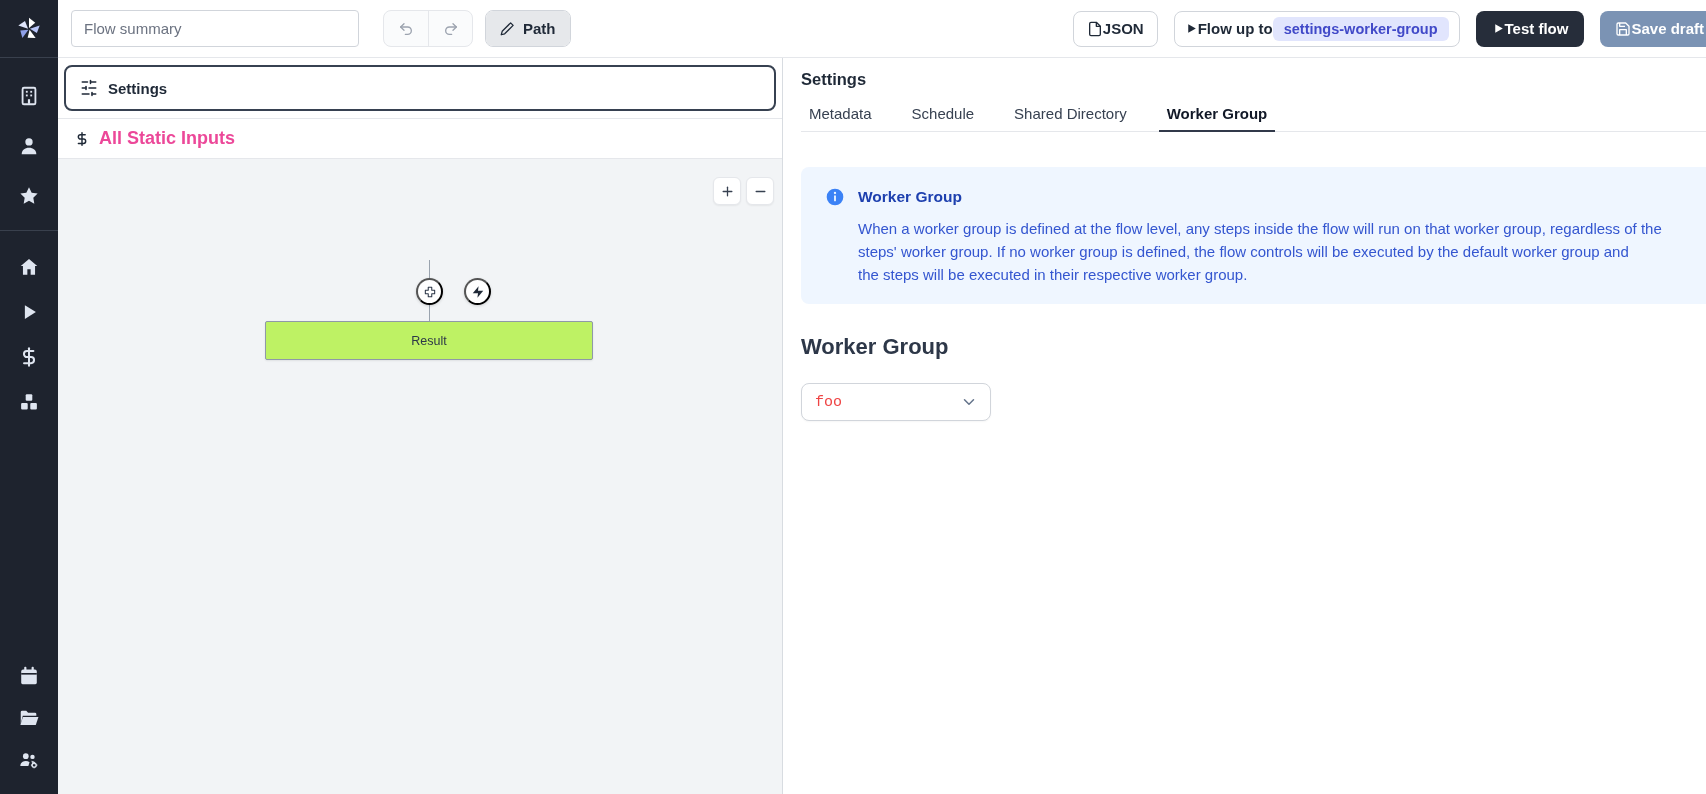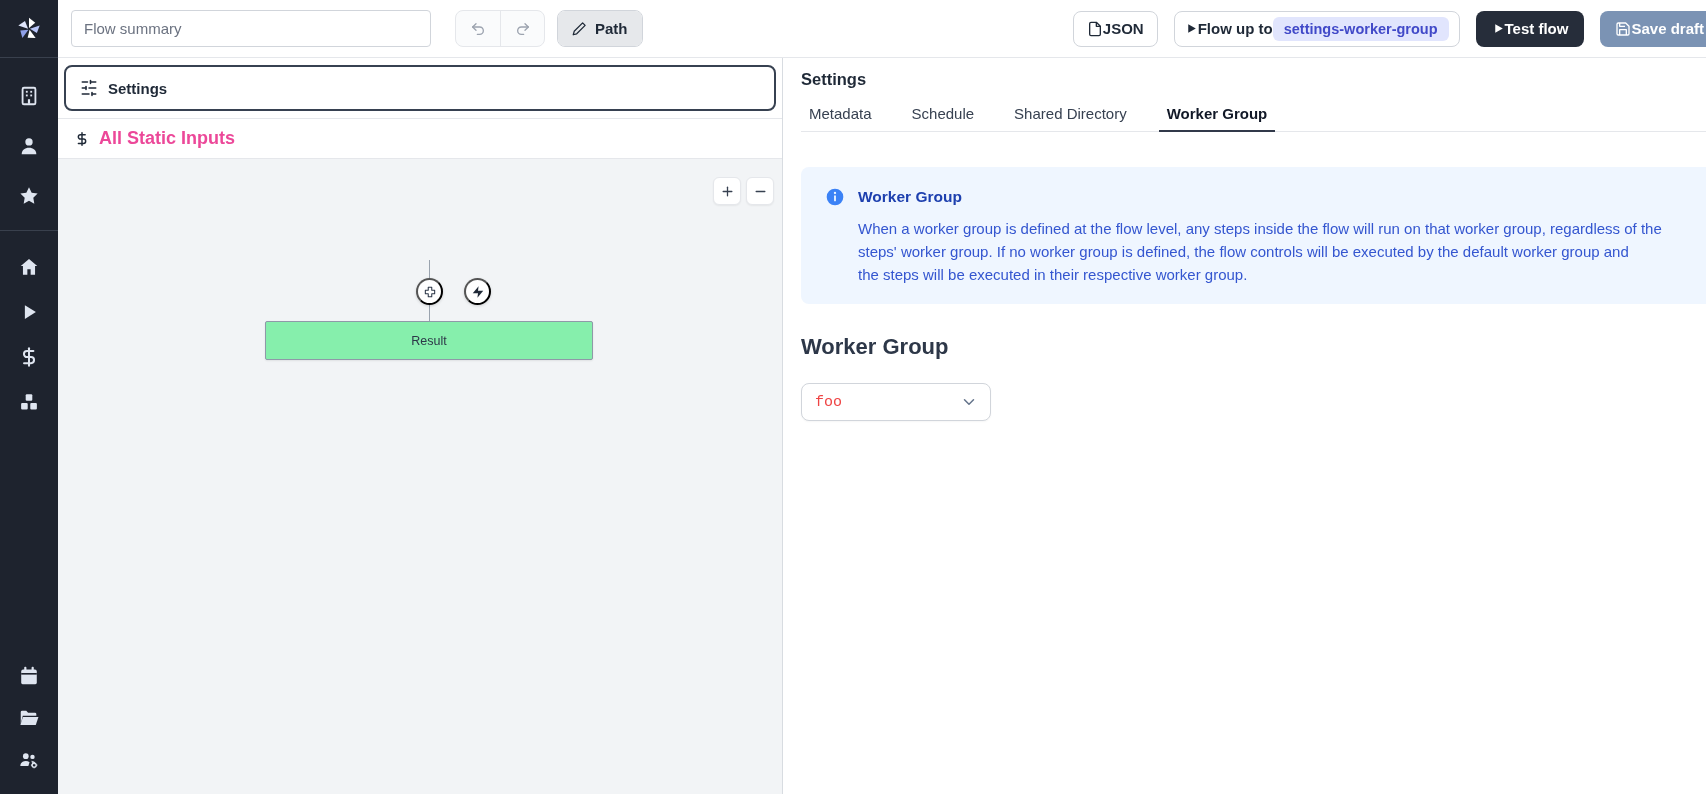--- a/index.html
+++ b/index.html
@@ -25,7 +25,7 @@
   
   .topbar { height:58px; background:#fff; border-bottom:1px solid #e5e7eb; display:flex; align-items:center;
     padding:0 0 0 13px; gap:12px; flex:0 0 58px; }
-  .summary-input { width:360px; height:37px; border:1px solid #d1d5db; border-radius:4px; padding:0 12px;
+  .summary-input { width:288px; height:37px; border:1px solid #d1d5db; border-radius:4px; padding:0 12px;
     font-size:15px; color:#374151; outline:none; font-family:"Liberation Sans", sans-serif; }
   .summary-input::placeholder { color:#6b7280; }
   .undo-redo { height:37px; display:flex; border:1px solid #e5e7eb; border-radius:8px; background:#fafbfc; overflow:hidden; margin-left:12px; }

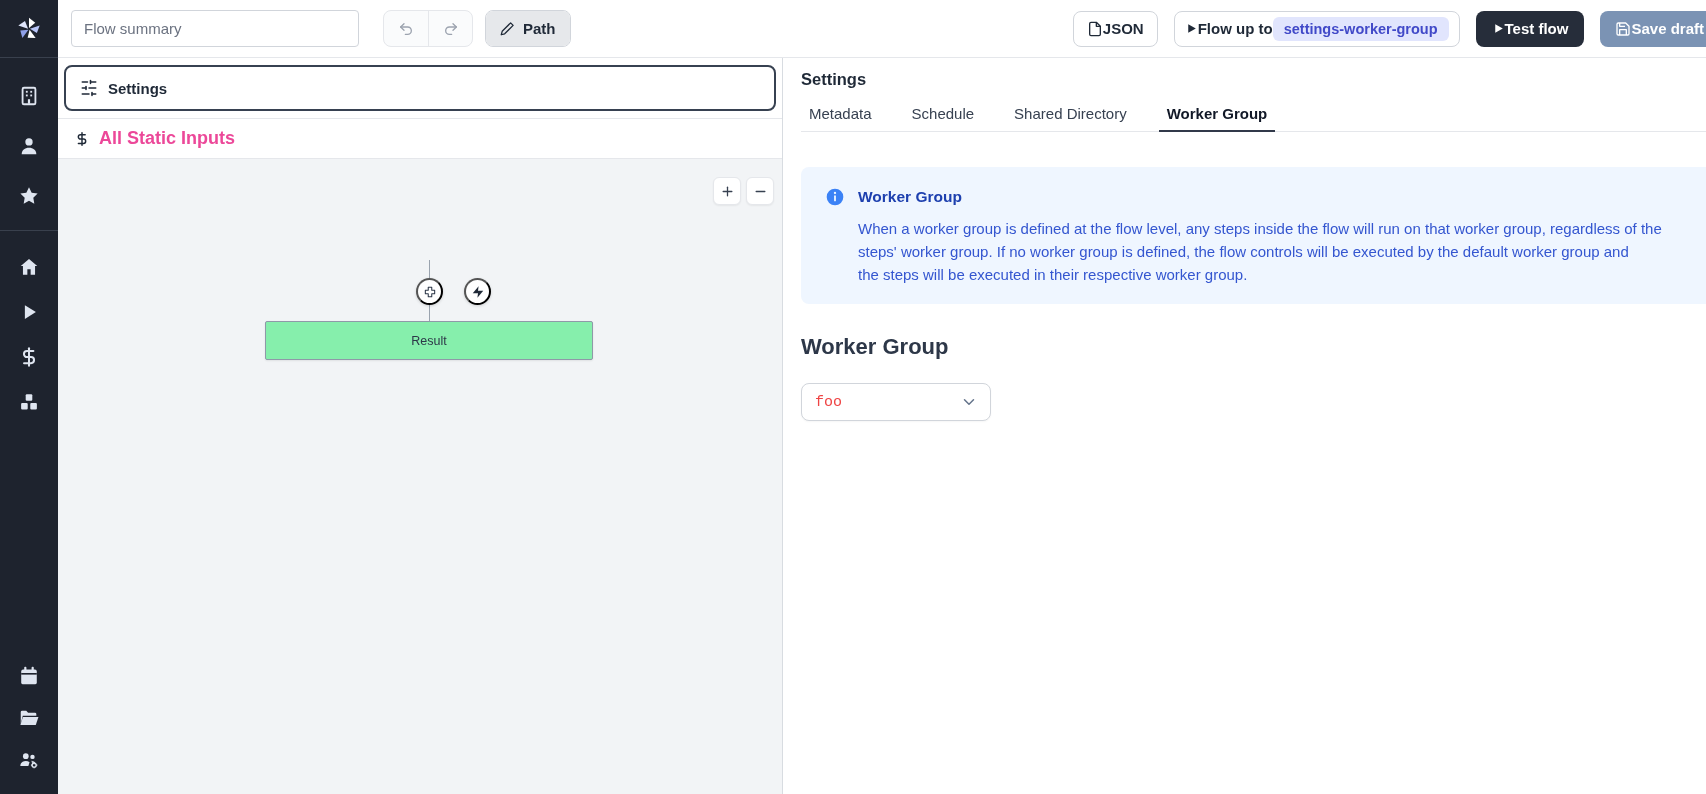--- a/index.html
+++ b/index.html
@@ -71,7 +71,7 @@
     display:flex; align-items:center; justify-content:center; font-size:12.5px; color:#2d3748;
     box-shadow:0 1px 2px rgba(0,0,0,.08); cursor:pointer; }
   .node-input { top:62px; background:#e4e7ea; }
-  .node-result { top:162px; background:#86efac; }
+  .node-result { top:162px; background:#bef264; }
   .edge { position:absolute; left:371px; top:101px; width:1px; height:61px; background:#9aa3ae; }
   .circ { position:absolute; width:27px; height:27px; border-radius:50%; background:#fff;
     box-shadow:0 1px 3px rgba(0,0,0,.15); display:flex; align-items:center; justify-content:center; cursor:pointer; top:119px; }

